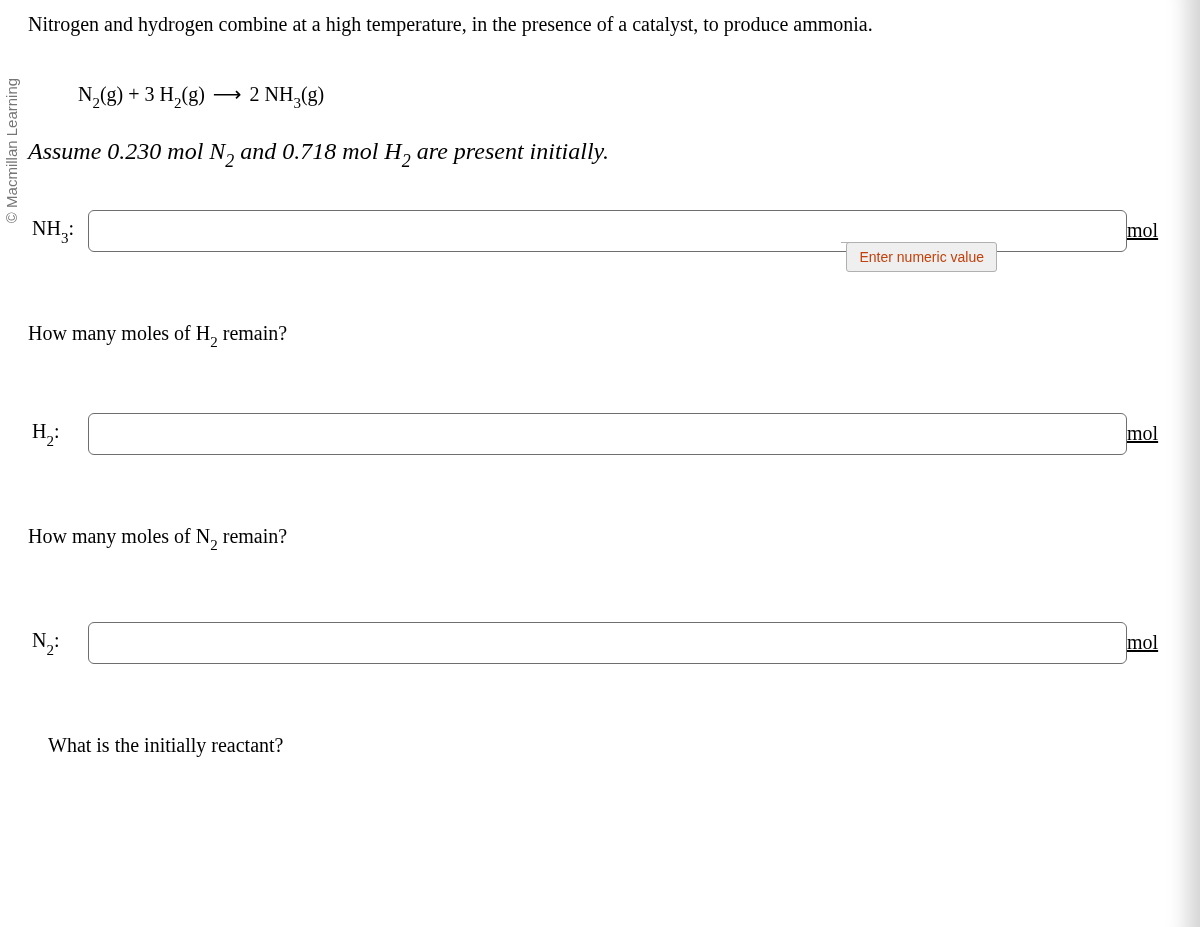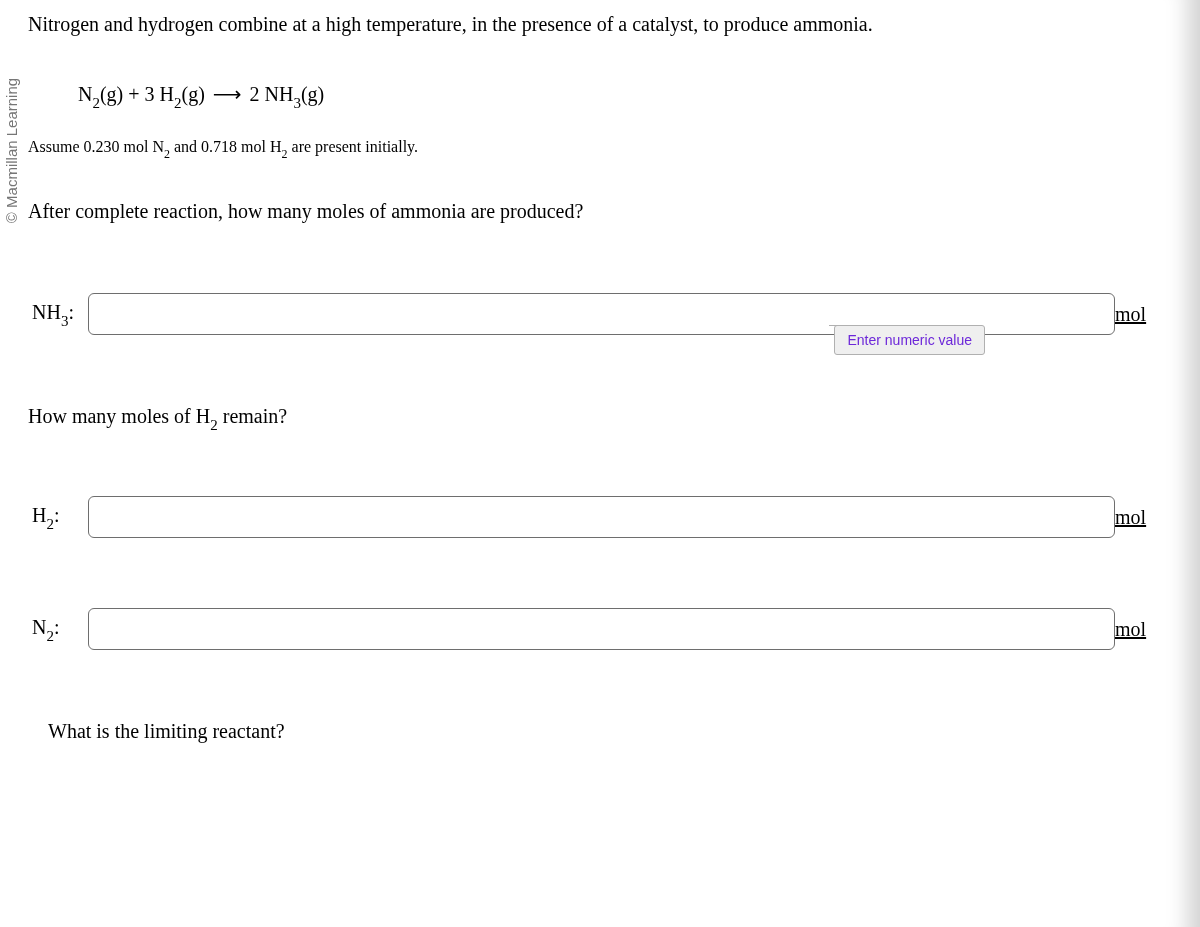--- a/index.html
+++ b/index.html
@@ -36,7 +36,7 @@
   .content {
     position: absolute;
     left: 28px;
-    right: 12px;
+    right: 0;
     top: 0;
     padding-right: 23px;
   }

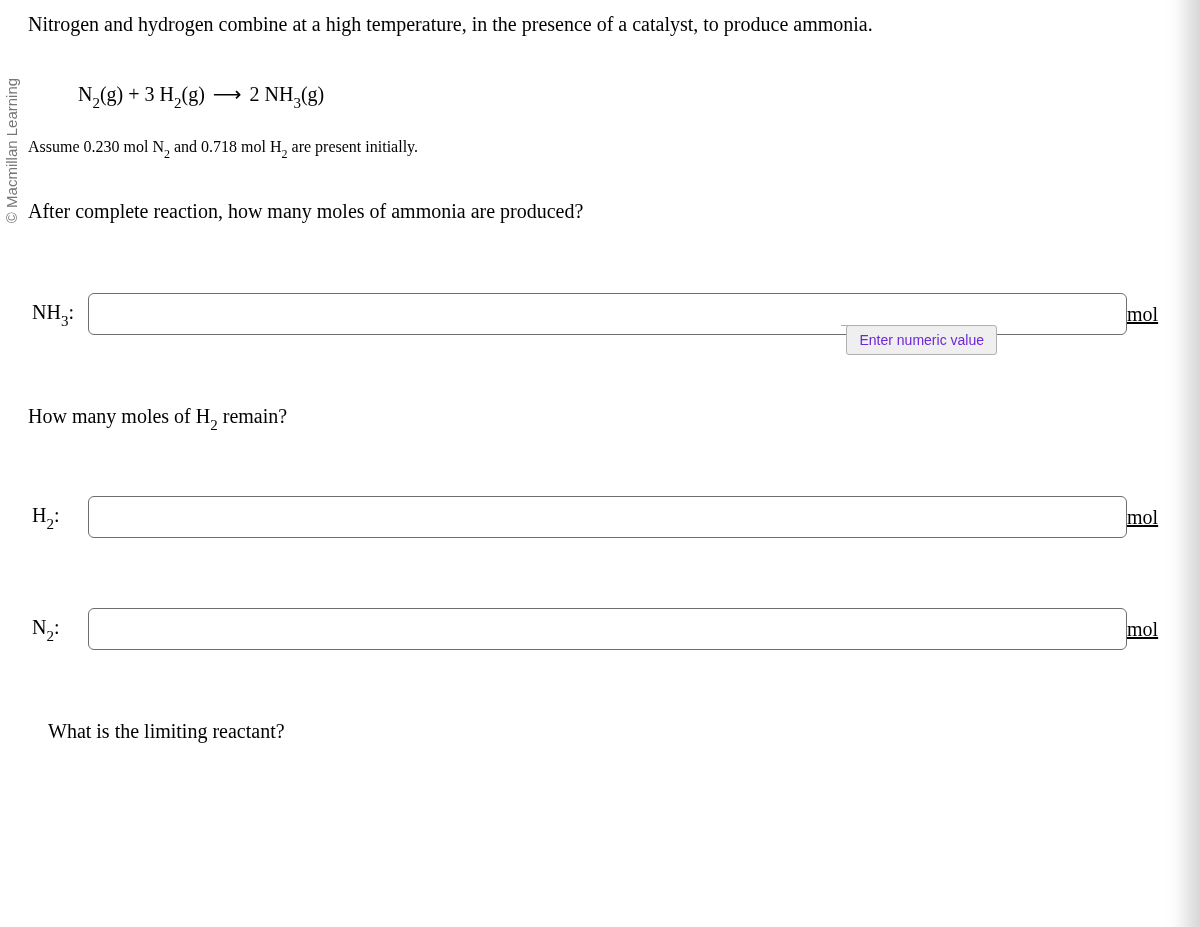--- a/index.html
+++ b/index.html
@@ -53,7 +53,8 @@
   .arrow { margin: 0 8px; }
   .assume {
     margin: 10px 0 40px 0;
-    font-size: 16px;
+    font-size: 24px;
+    font-style: italic;
   }
   .question { margin: 30px 0 70px 0; font-size: 20px; }
   .answer-row {

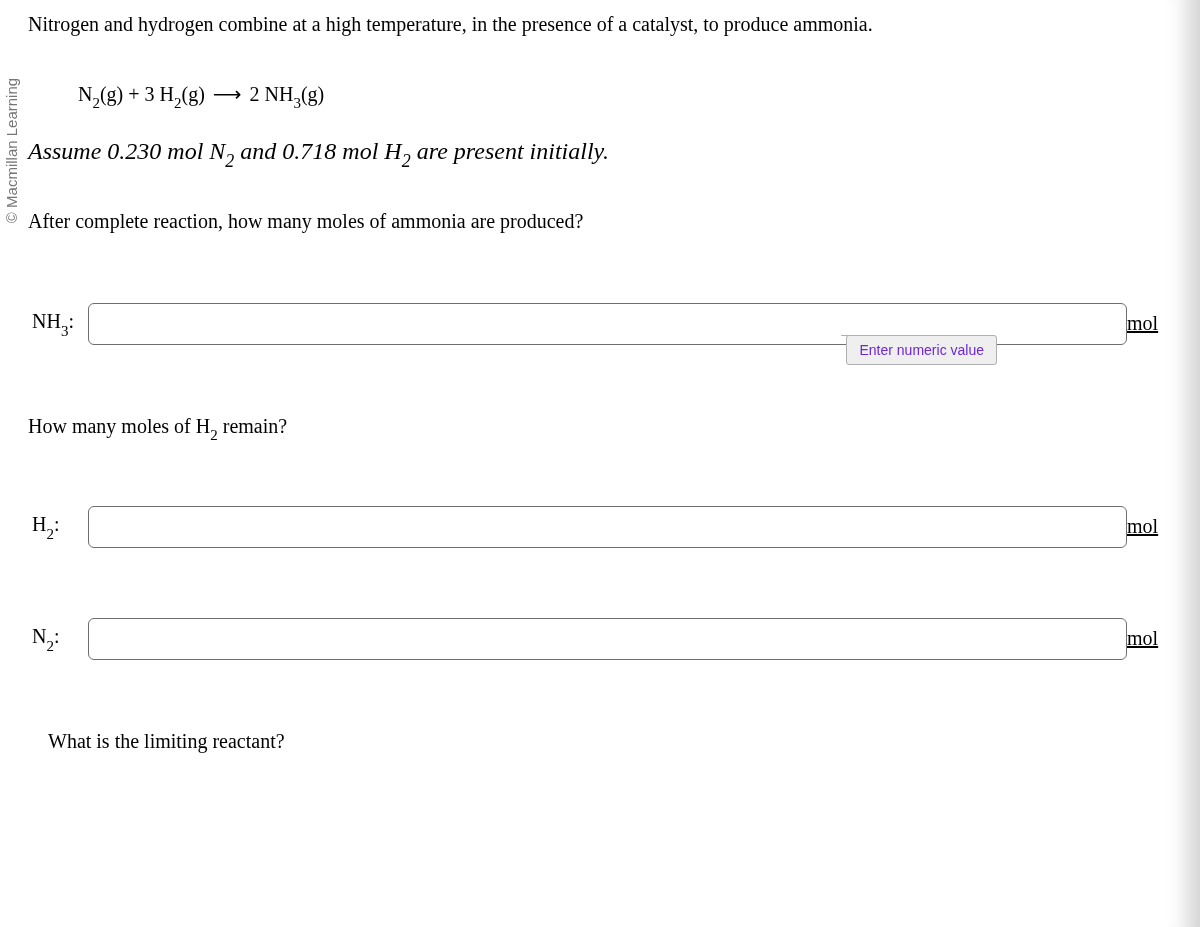--- a/index.html
+++ b/index.html
@@ -136,7 +136,6 @@
       <span>Assume 0.230 mol </span><span>N</span><span class="sub">2</span><span> and 0.718 mol </span><span>H</span><span class="sub">2</span><span> are present initially.</span>
     </p>
 
-    <p class="question">After complete reaction, how many moles of ammonia are produced?</p>
 
     <div class="answer-row">
       <span class="answer-label">

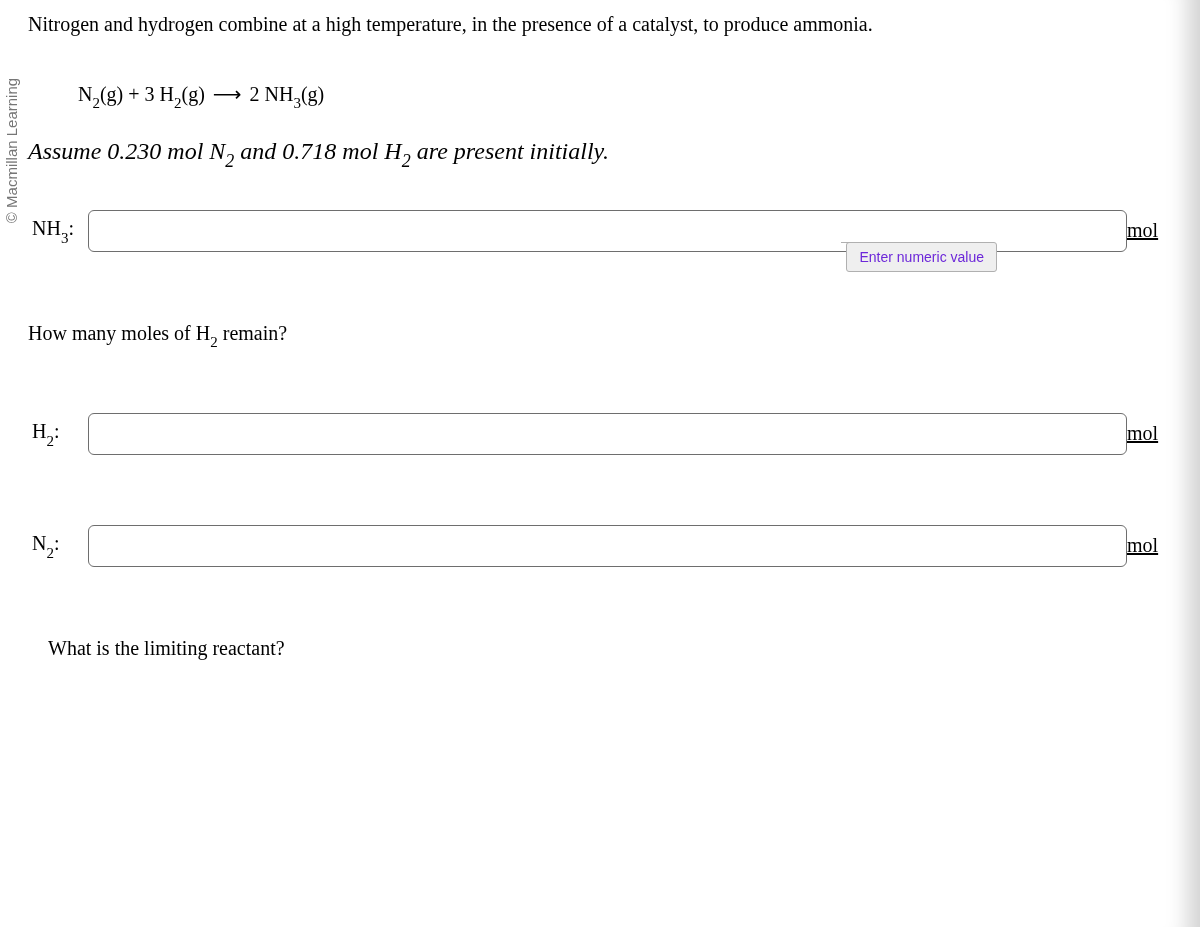--- a/index.html
+++ b/index.html
@@ -91,7 +91,7 @@
     padding: 6px 12px;
     font-size: 14px;
     font-family: Arial, sans-serif;
-    color: #6d28d9;
+    color: #c2410c;
     white-space: nowrap;
     z-index: 5;
   }

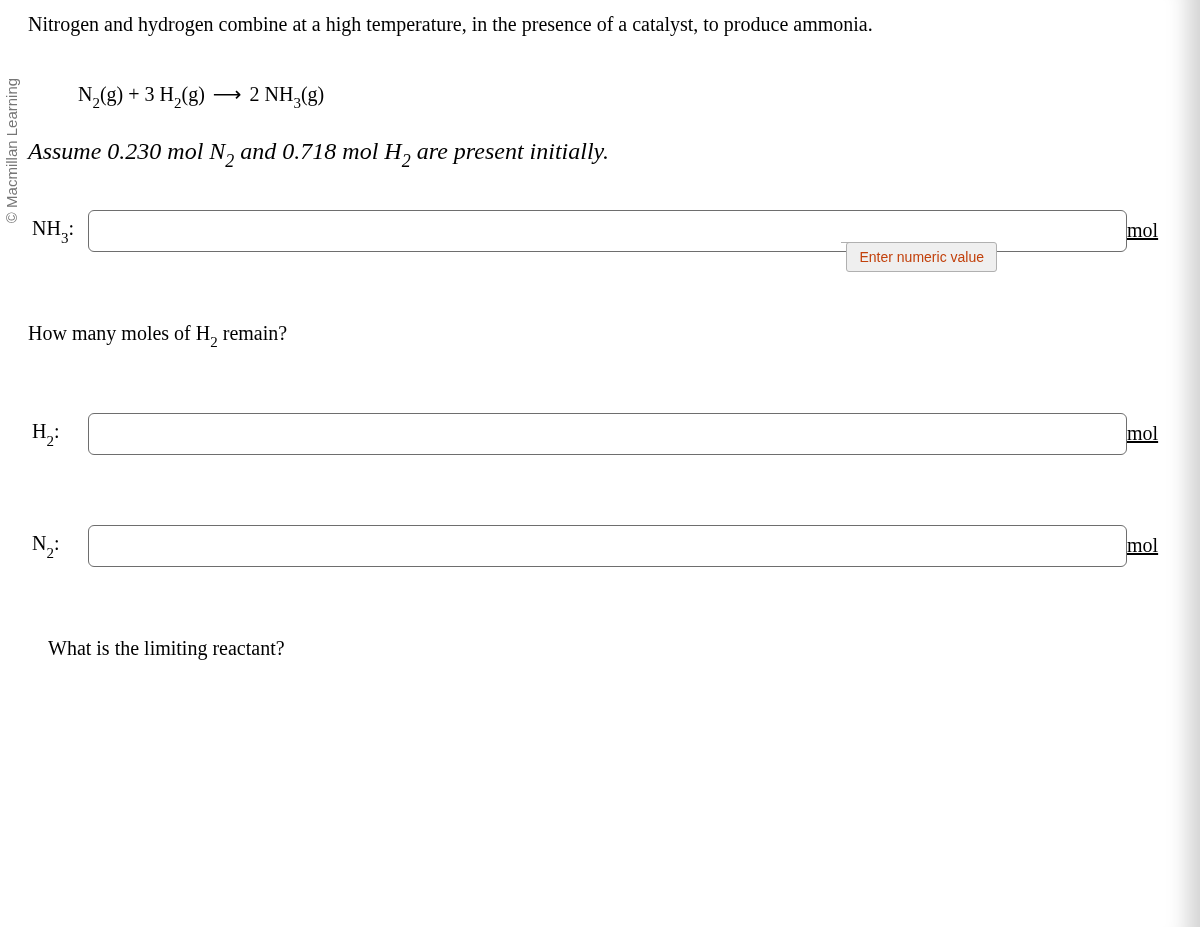--- a/index.html
+++ b/index.html
@@ -158,6 +158,9 @@
       <span class="unit">mol</span>
     </div>
 
+    <p class="question" style="margin-bottom:70px;">
+      <span>How many moles of </span><span>N</span><span class="sub">2</span><span> remain?</span>
+    </p>
 
     <div class="answer-row">
       <span class="answer-label">

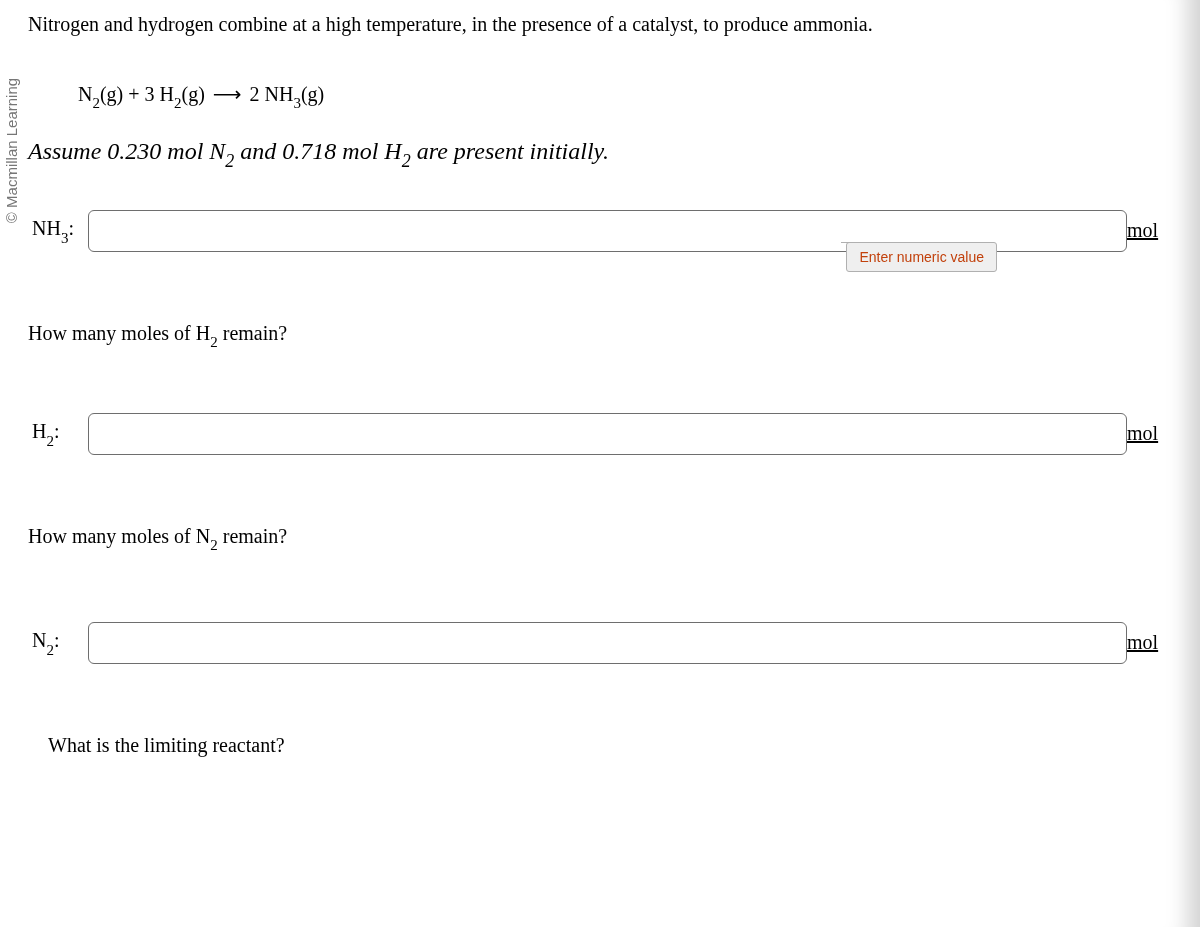--- a/index.html
+++ b/index.html
@@ -170,7 +170,7 @@
       <span class="unit">mol</span>
     </div>
 
-    <p class="final-q">What is the limiting reactant?</p>
+    <p class="final-q">What is the initially reactant?</p>
 
   </div>
 

